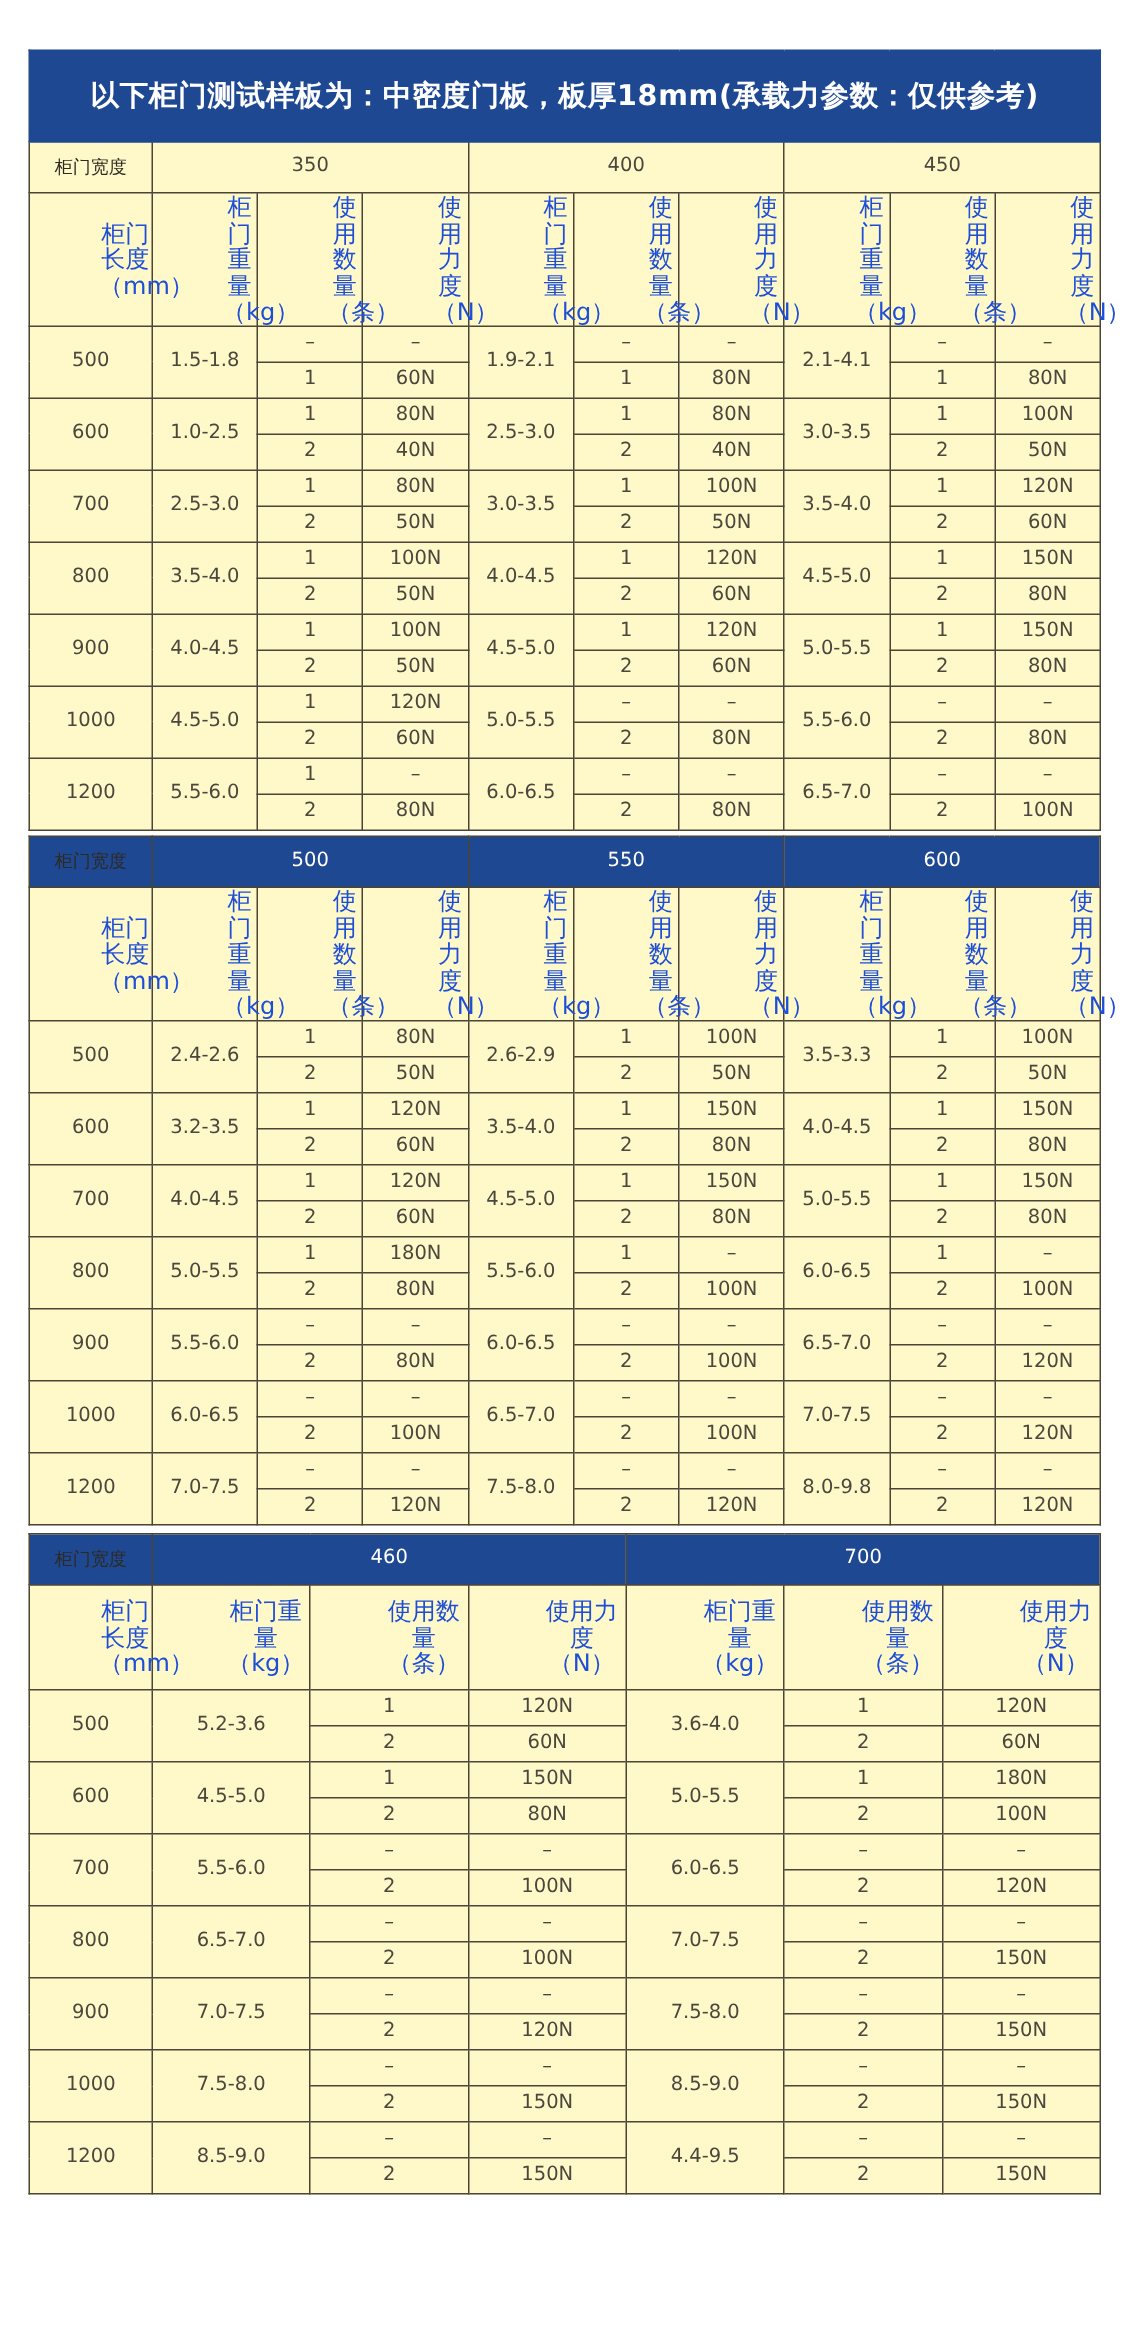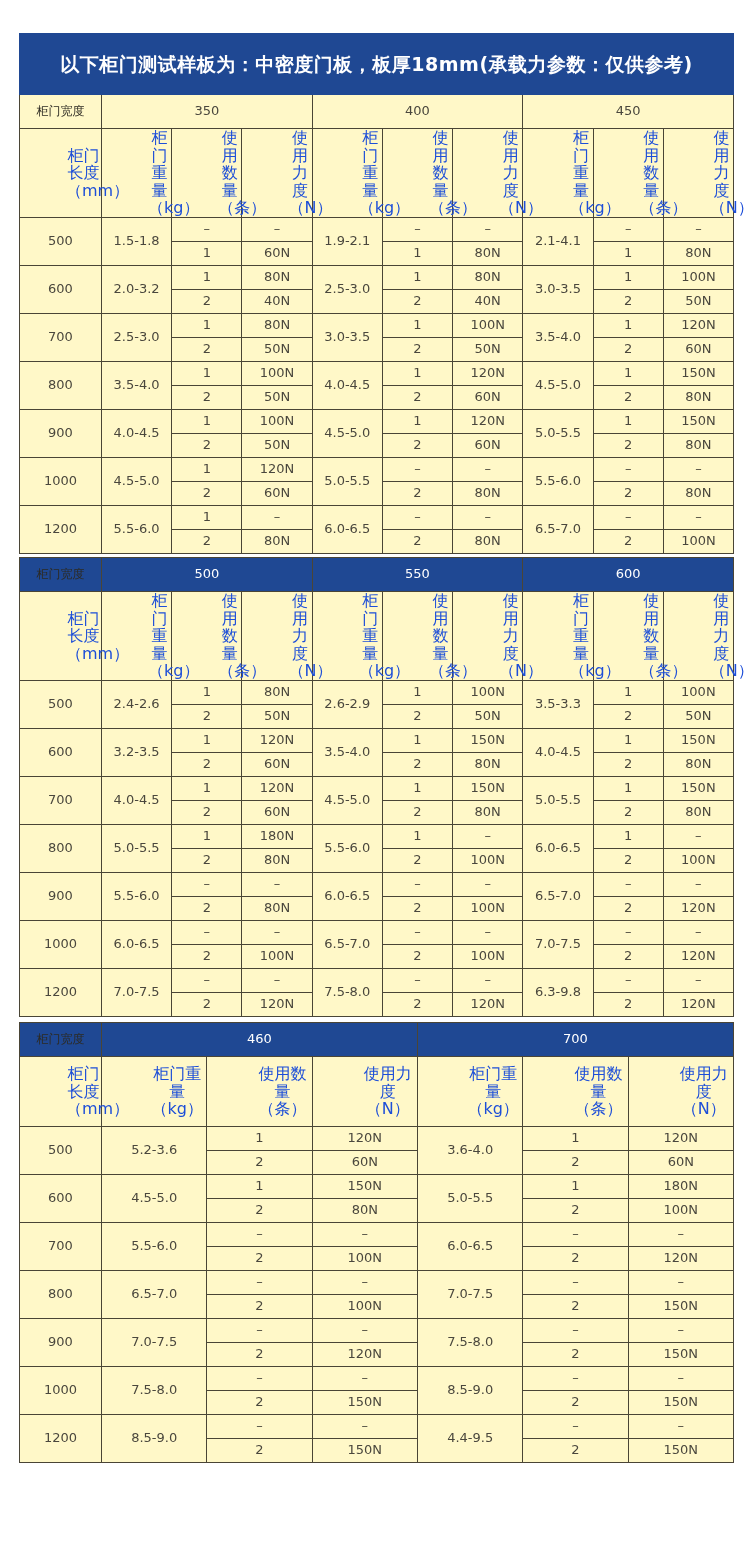--- a/index.html
+++ b/index.html
@@ -105,7 +105,7 @@
         </tr>
         <tr class="sub">
           <td rowspan="2">600</td>
-          <td rowspan="2">2.0-3.2</td>
+          <td rowspan="2">1.0-2.5</td>
           <td>1</td>
           <td>80N</td>
           <td rowspan="2">2.5-3.0</td>

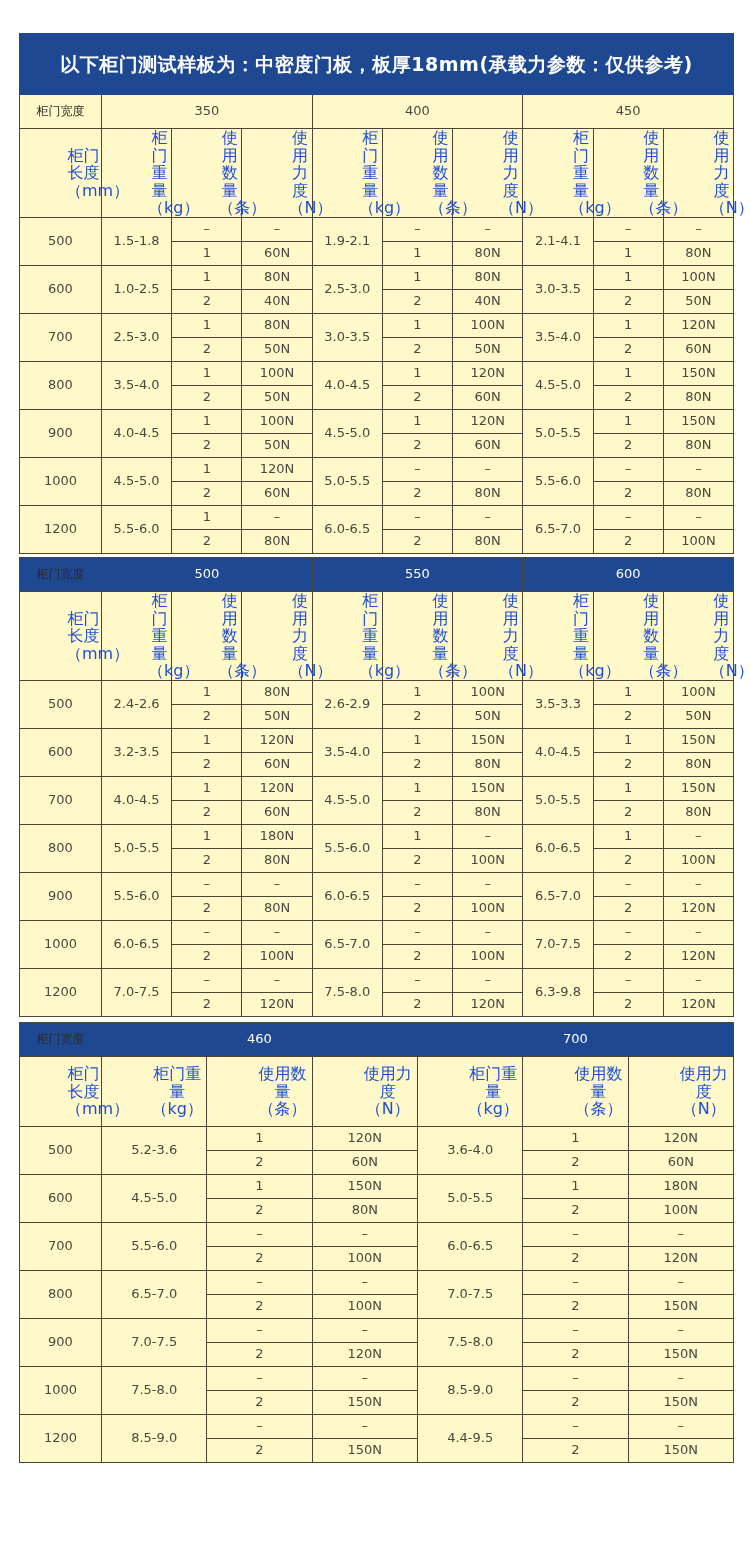--- a/index.html
+++ b/index.html
@@ -415,7 +415,7 @@
           <td rowspan="2">7.5-8.0</td>
           <td>–</td>
           <td>–</td>
-          <td rowspan="2">6.3-9.8</td>
+          <td rowspan="2">8.0-9.8</td>
           <td>–</td>
           <td>–</td>
         </tr>

